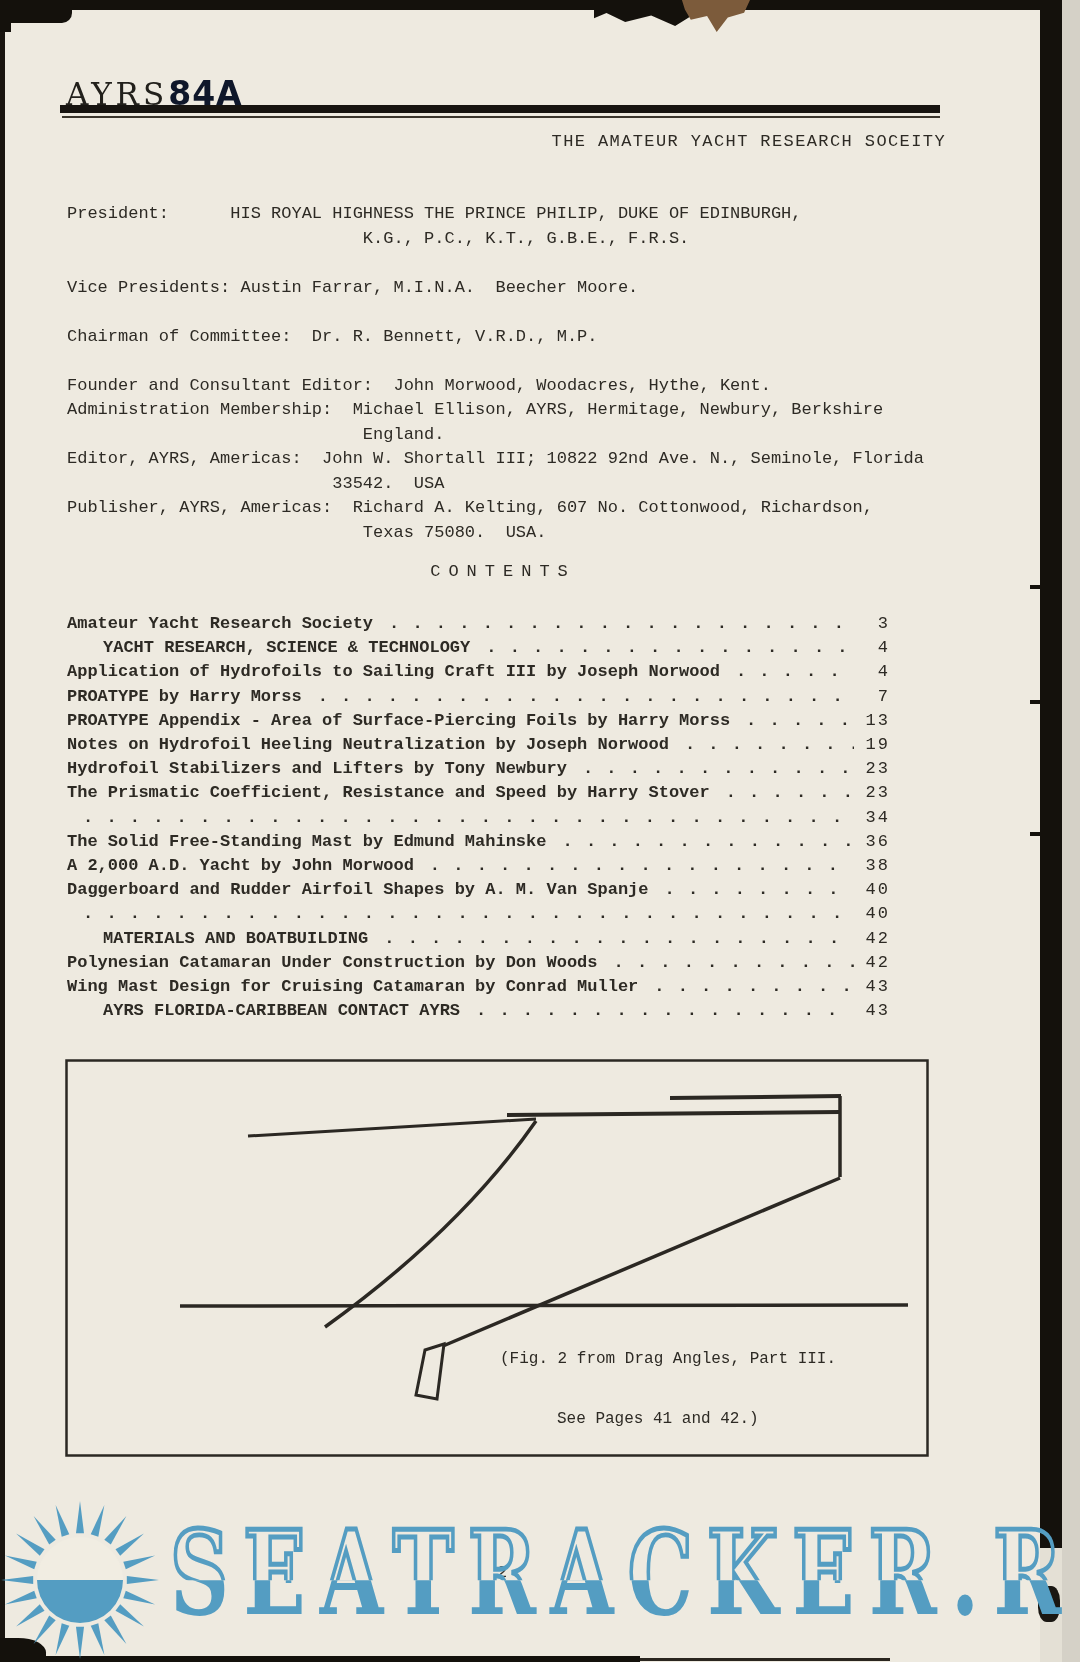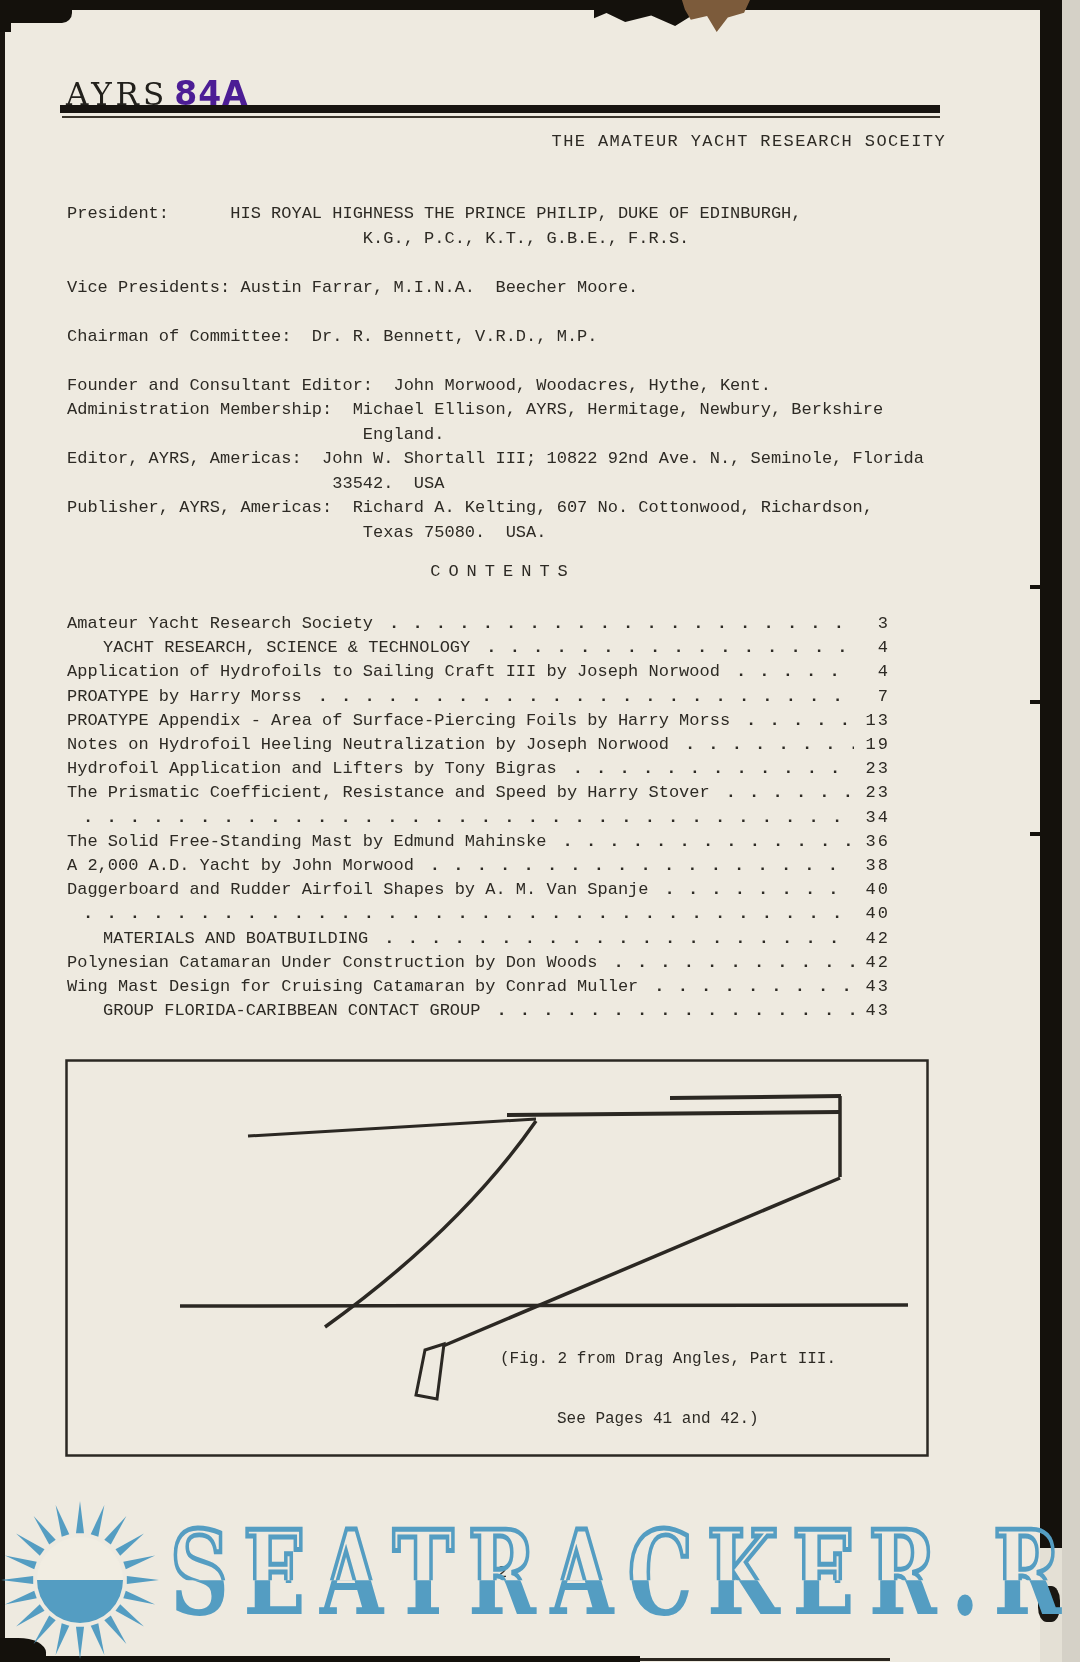--- a/index.html
+++ b/index.html
@@ -33,7 +33,7 @@
   .brand-series{font-family:"DejaVu Serif","Liberation Serif",serif;font-size:31px;
     letter-spacing:4px;color:#22201b;}
   .brand-issue{font-family:"DejaVu Sans","Liberation Sans",sans-serif;font-weight:bold;
-    font-size:33px;letter-spacing:1px;color:#4c1d95;margin-left:6px;}
+    font-size:33px;letter-spacing:1px;color:#0f172a;margin-left:0;}
   .rule-thick{left:60px;top:105px;width:880px;height:8px;background:#171410;}
   .rule-thin{left:62px;top:116px;width:878px;height:2px;background:#3a352c;}
   

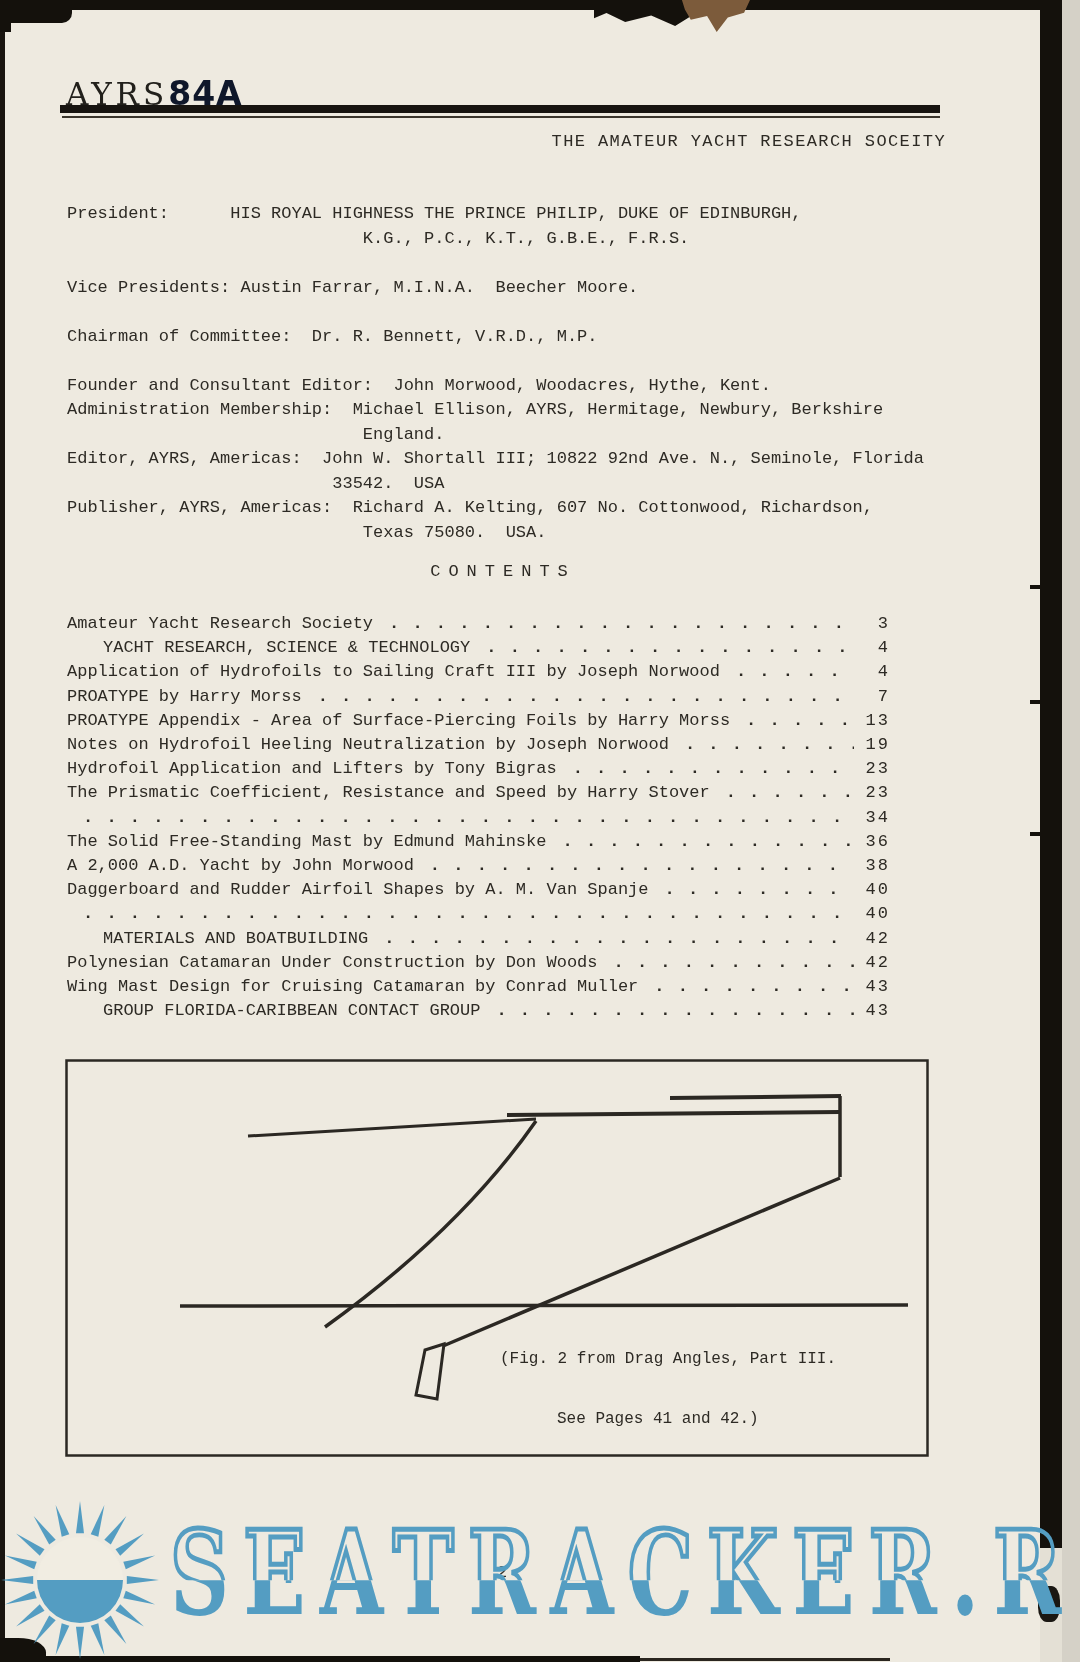--- a/index.html
+++ b/index.html
@@ -48,7 +48,7 @@
   .toc{left:67px;top:612px;width:823px;font-size:17px;line-height:24.2px;}
   .toc-row{display:flex;align-items:baseline;}
   .toc-row.indent{padding-left:36px;}
-  .toc-title{white-space:pre;flex:0 0 auto;}
+  .toc-title{white-space:pre;flex:0 0 auto;font-weight:bold;}
   .toc-leader{flex:1 1 auto;overflow:hidden;white-space:nowrap;
     letter-spacing:1.5px;padding:0 8px 0 16px;font-weight:bold;}
   .toc-page{flex:0 0 auto;width:36px;text-align:right;letter-spacing:2px;}

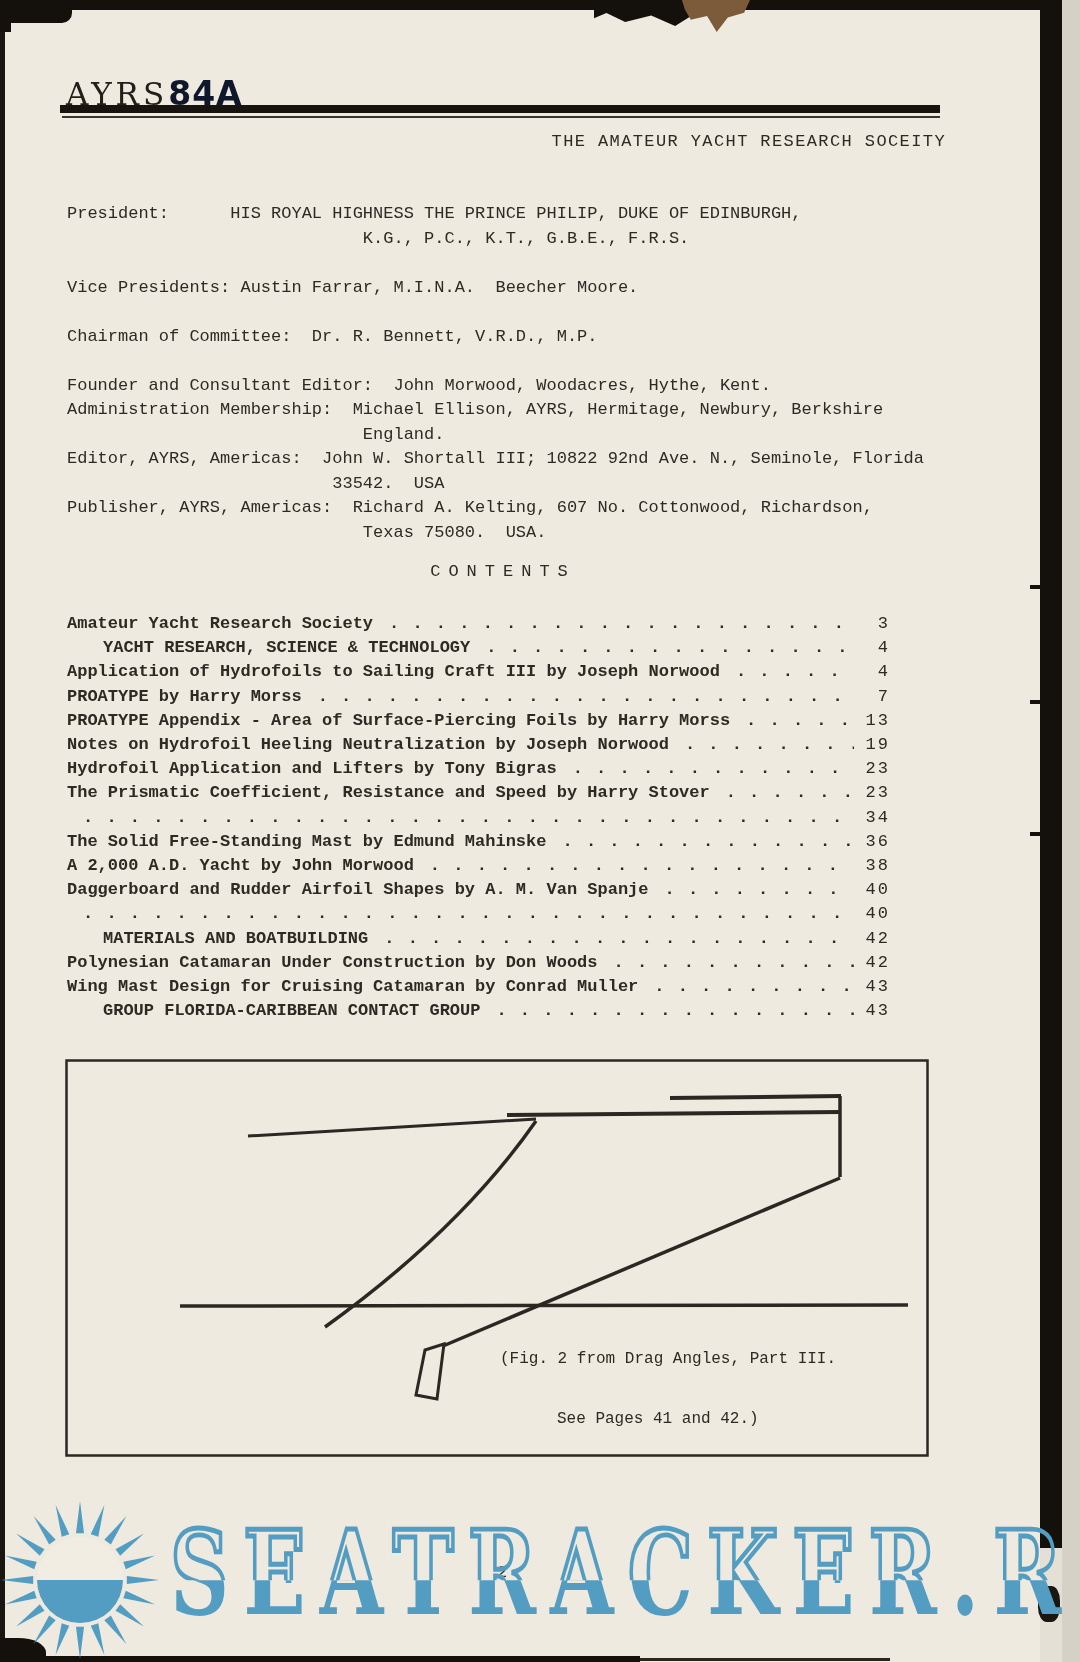--- a/index.html
+++ b/index.html
@@ -141,7 +141,7 @@
       <span class="toc-page">19</span>
     </div>
     <div class="toc-row">
-      <span class="toc-title">Hydrofoil Application and Lifters by Tony Bigras</span>
+      <span class="toc-title">Hydrofoil Stabilizers and Lifters by Tony Newbury</span>
       <span class="toc-leader">. . . . . . . . . . . . . . . . . . . . . . . . . . . . . . . . . . . . . . . . . . . . . . . . . . . . . . . . . . . . </span>
       <span class="toc-page">23</span>
     </div>

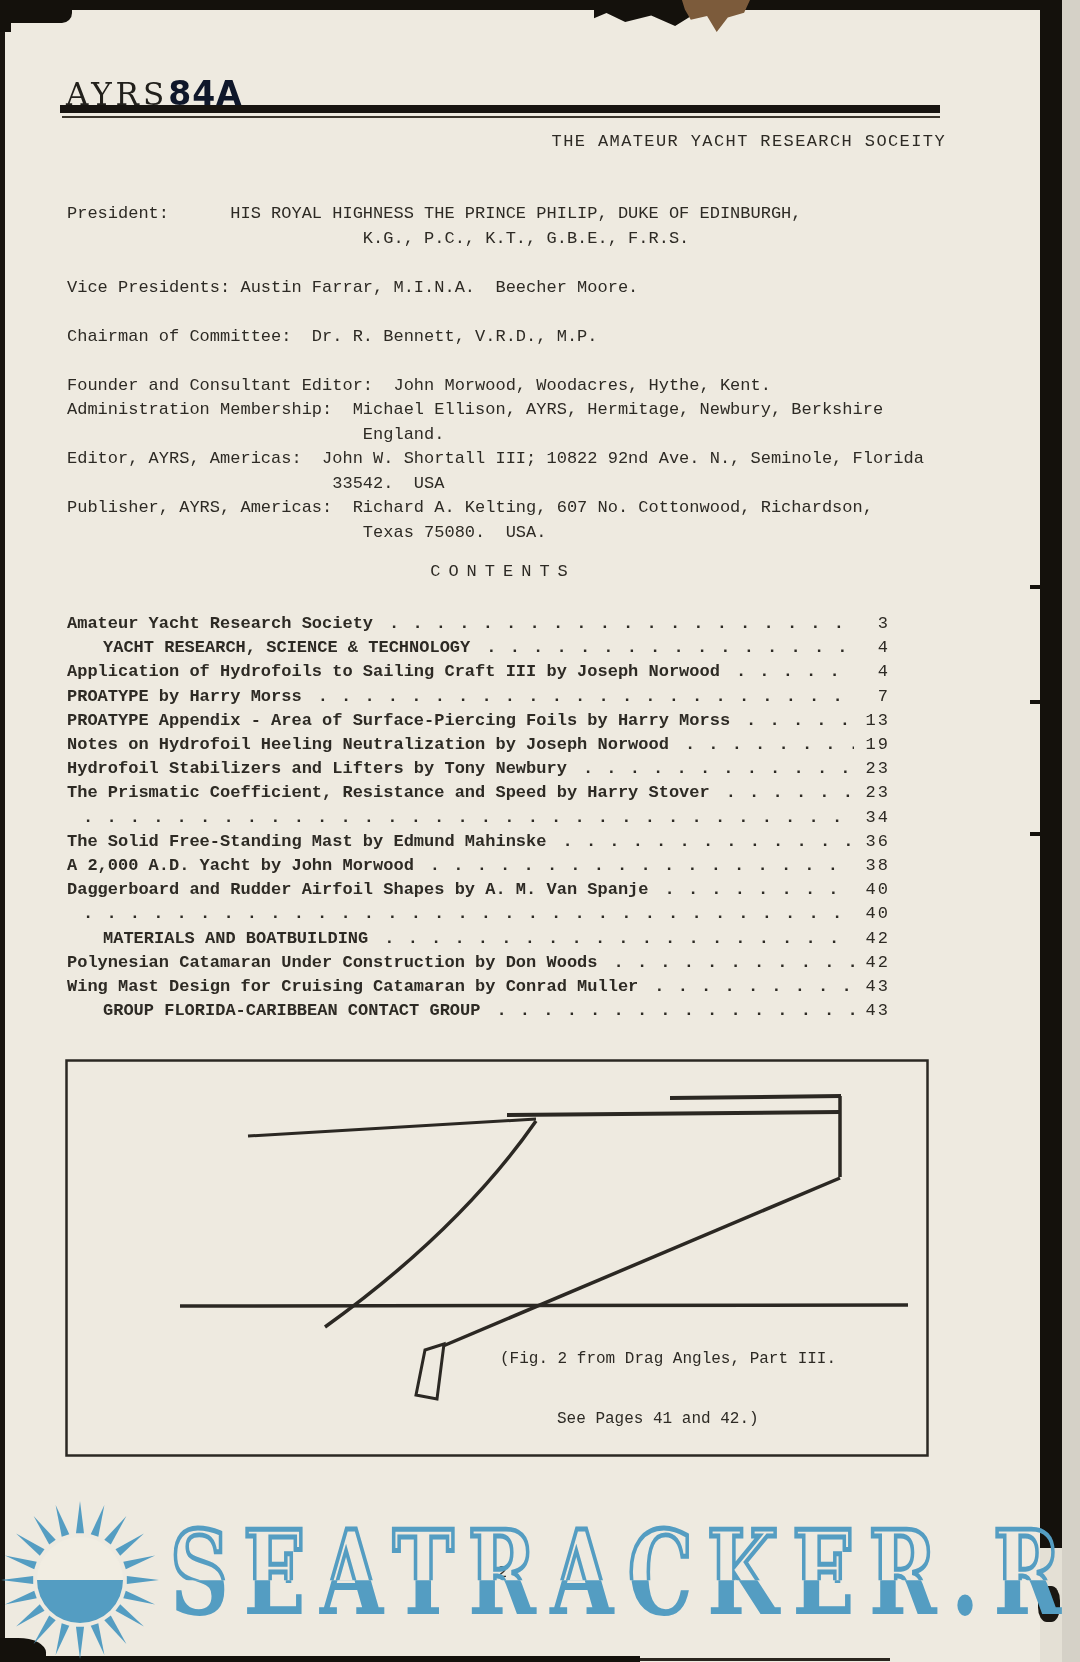--- a/index.html
+++ b/index.html
@@ -189,7 +189,7 @@
       <span class="toc-page">43</span>
     </div>
     <div class="toc-row indent">
-      <span class="toc-title">GROUP FLORIDA-CARIBBEAN CONTACT GROUP</span>
+      <span class="toc-title">AYRS FLORIDA-CARIBBEAN CONTACT AYRS</span>
       <span class="toc-leader">. . . . . . . . . . . . . . . . . . . . . . . . . . . . . . . . . . . . . . . . . . . . . . . . . . . . . . . . . . . . </span>
       <span class="toc-page">43</span>
     </div>

